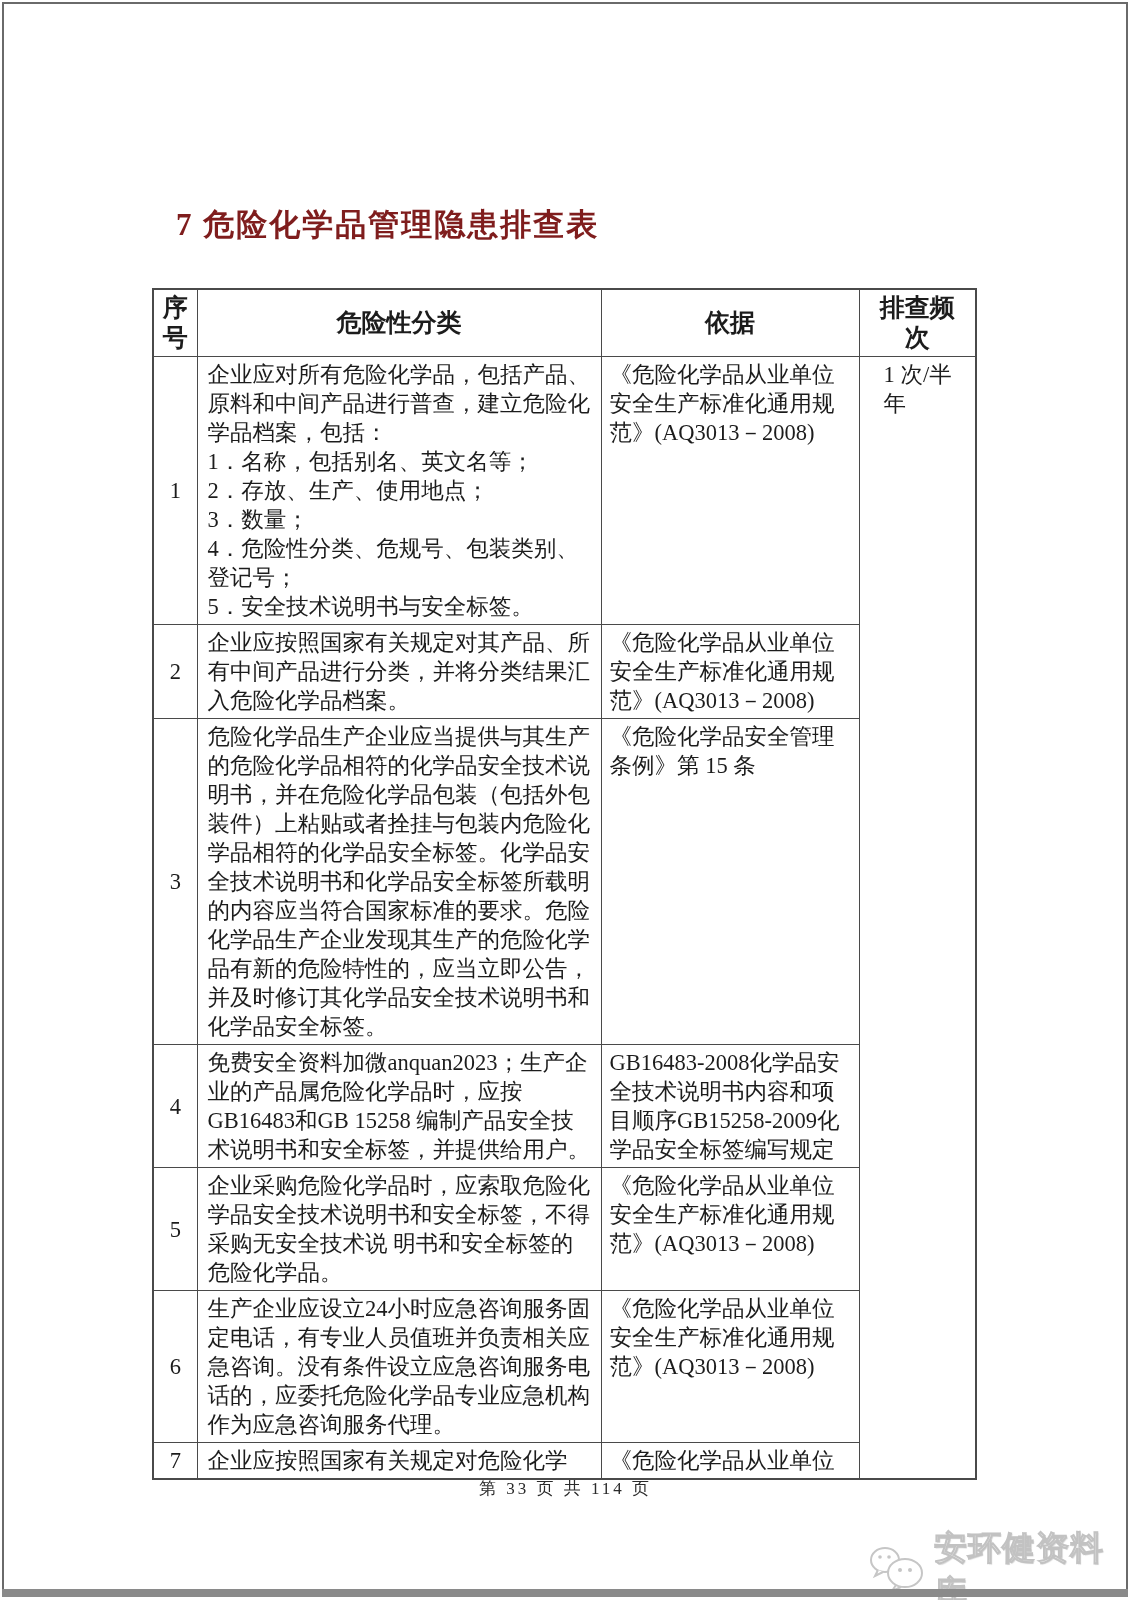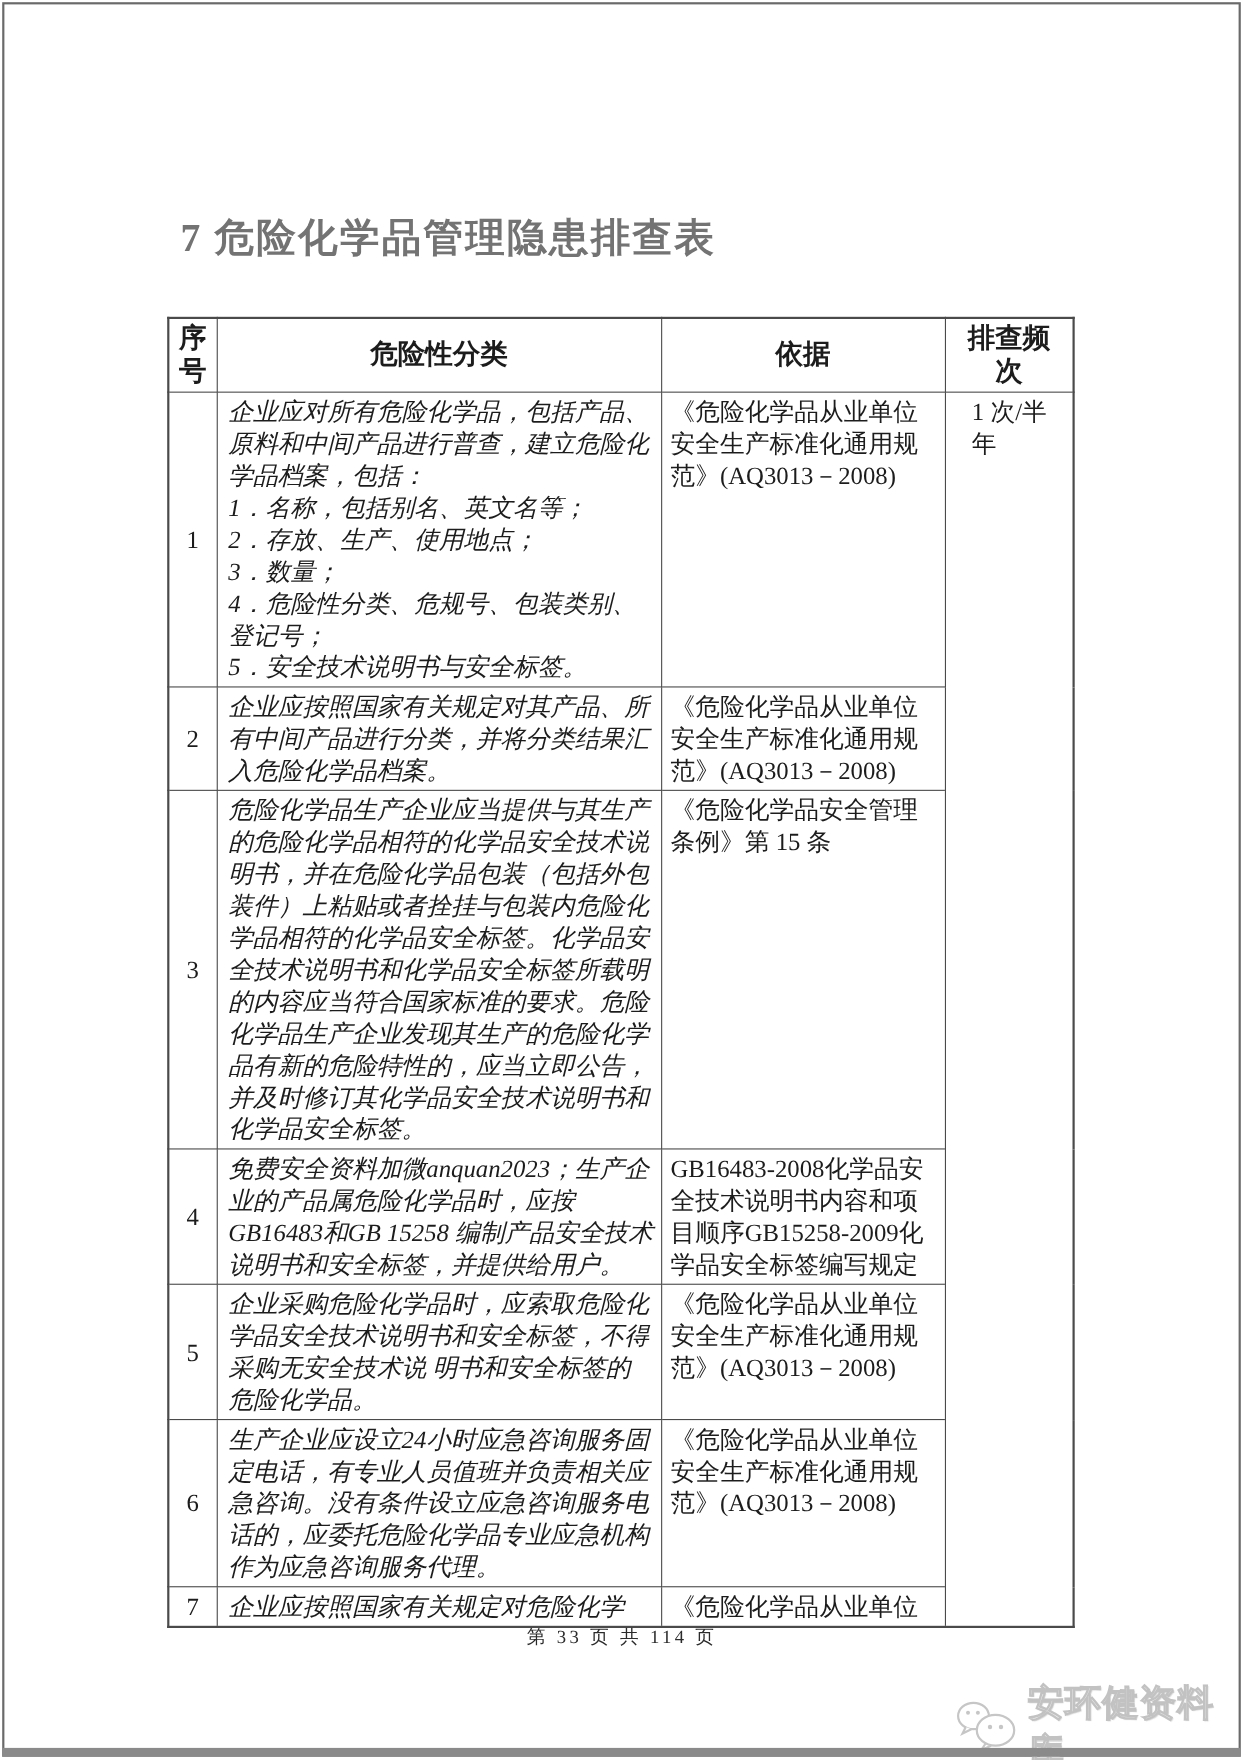--- a/index.html
+++ b/index.html
@@ -9,8 +9,8 @@
   .page-frame{position:absolute;left:2px;top:2px;right:3px;bottom:3px;
               border:2px solid #6a6a6a;pointer-events:none;}
   .scan-bar{position:absolute;left:2px;right:3px;bottom:3px;height:8px;background:#8a8a8a;}
-  .doc-title{position:absolute;left:164px;top:192px;margin:0;
-             font-size:36px;font-weight:700;letter-spacing:2px;color:#737373;}
+  .doc-title{position:absolute;left:164px;top:192px;margin:12px;
+             font-size:31px;font-weight:700;letter-spacing:2px;color:#7f1d1d;}
   table.inspection{position:absolute;left:152px;top:288px;width:823px;
                    border-collapse:collapse;table-layout:fixed;
                    border:2px solid #4a4a4a;}

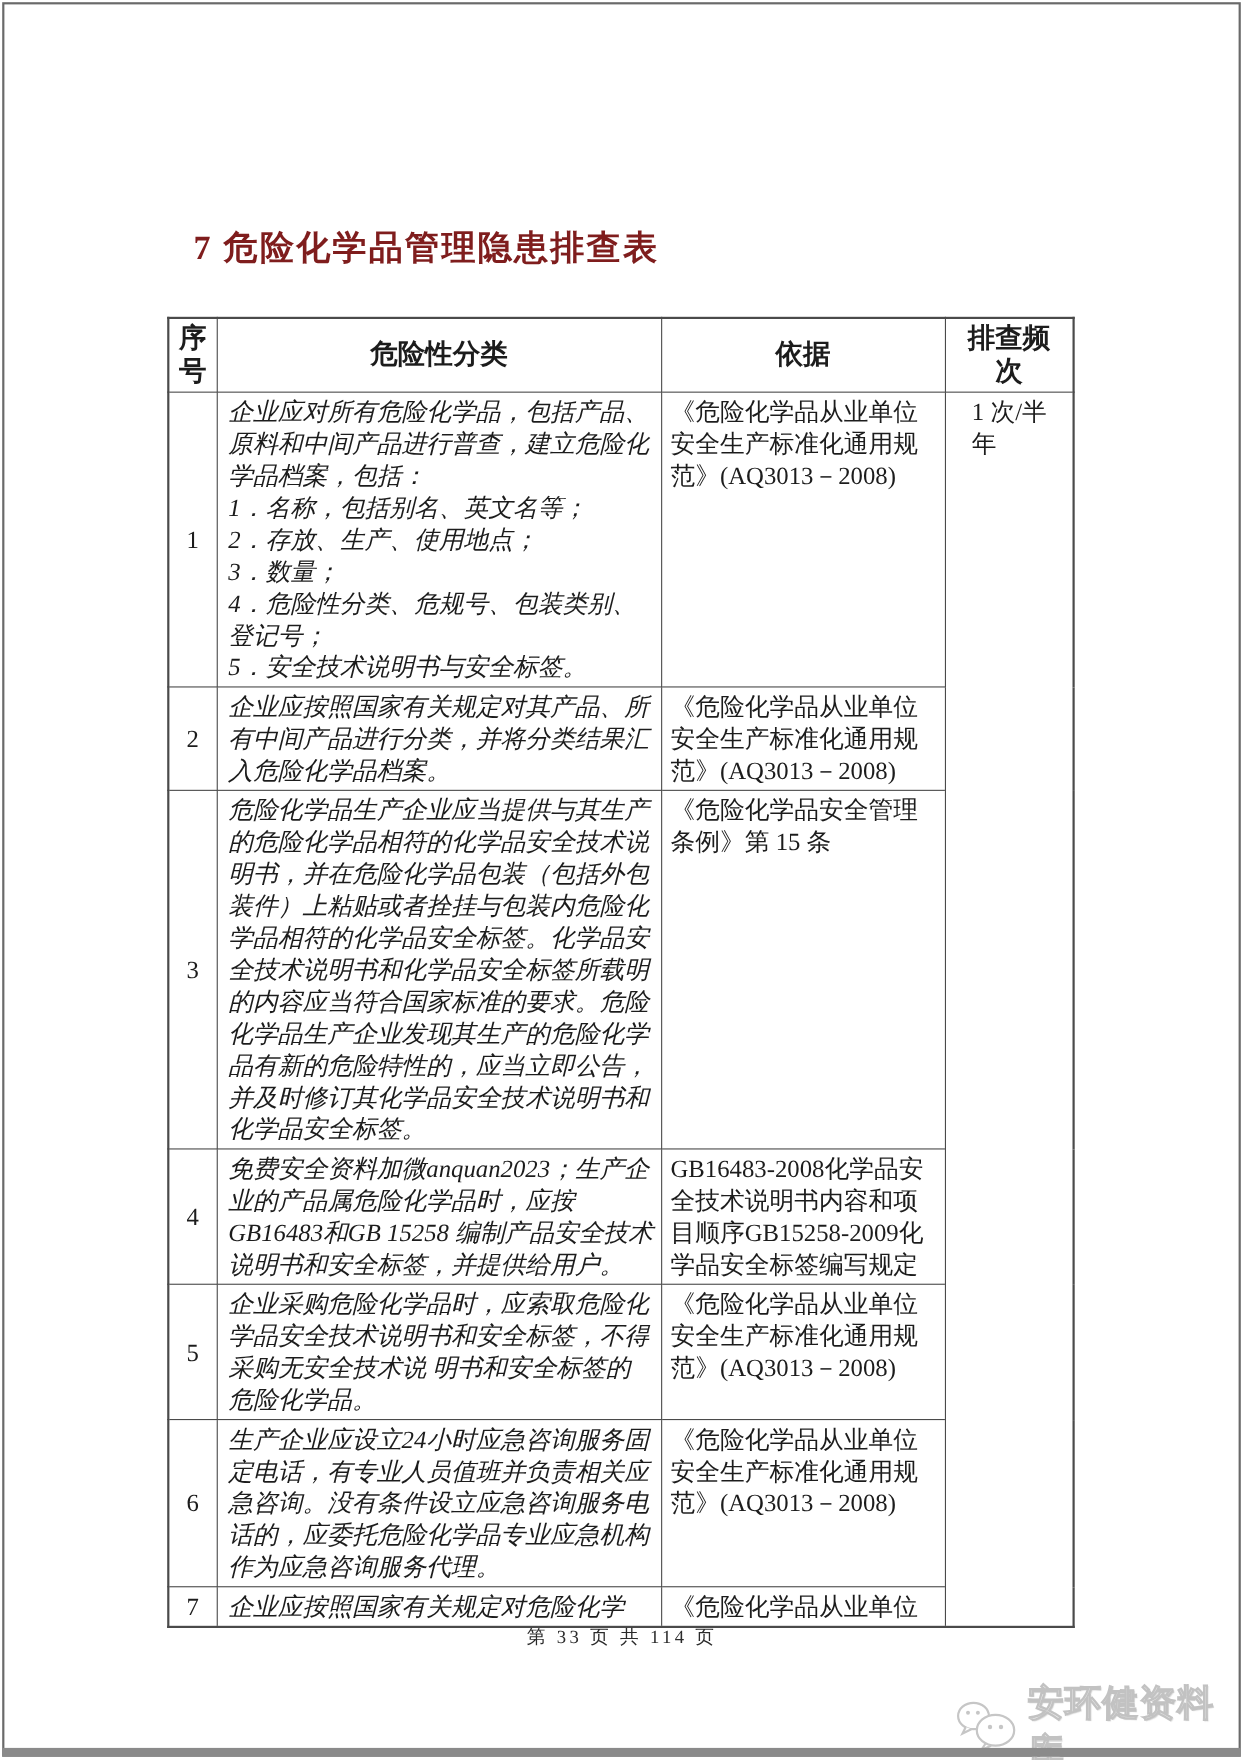--- a/index.html
+++ b/index.html
@@ -20,7 +20,7 @@
   .th-freq{padding:2px 12px;}
   td{font-size:22.5px;line-height:29px;vertical-align:top;}
   .c-no{text-align:center;vertical-align:middle;padding:0;}
-  .c-content{padding:3px 6px 3px 10px;white-space:pre-line;font-style:italic;}
+  .c-content{padding:3px 6px 3px 10px;white-space:pre-line;}
   .c-basis{padding:3px 4px 3px 8px;margin-top:36px;}
   .c-freq{padding:3px 2px 3px 24px;vertical-align:top;margin-left:20px;}
   .page-footer{position:absolute;left:0;right:0;top:1477px;text-align:center;

